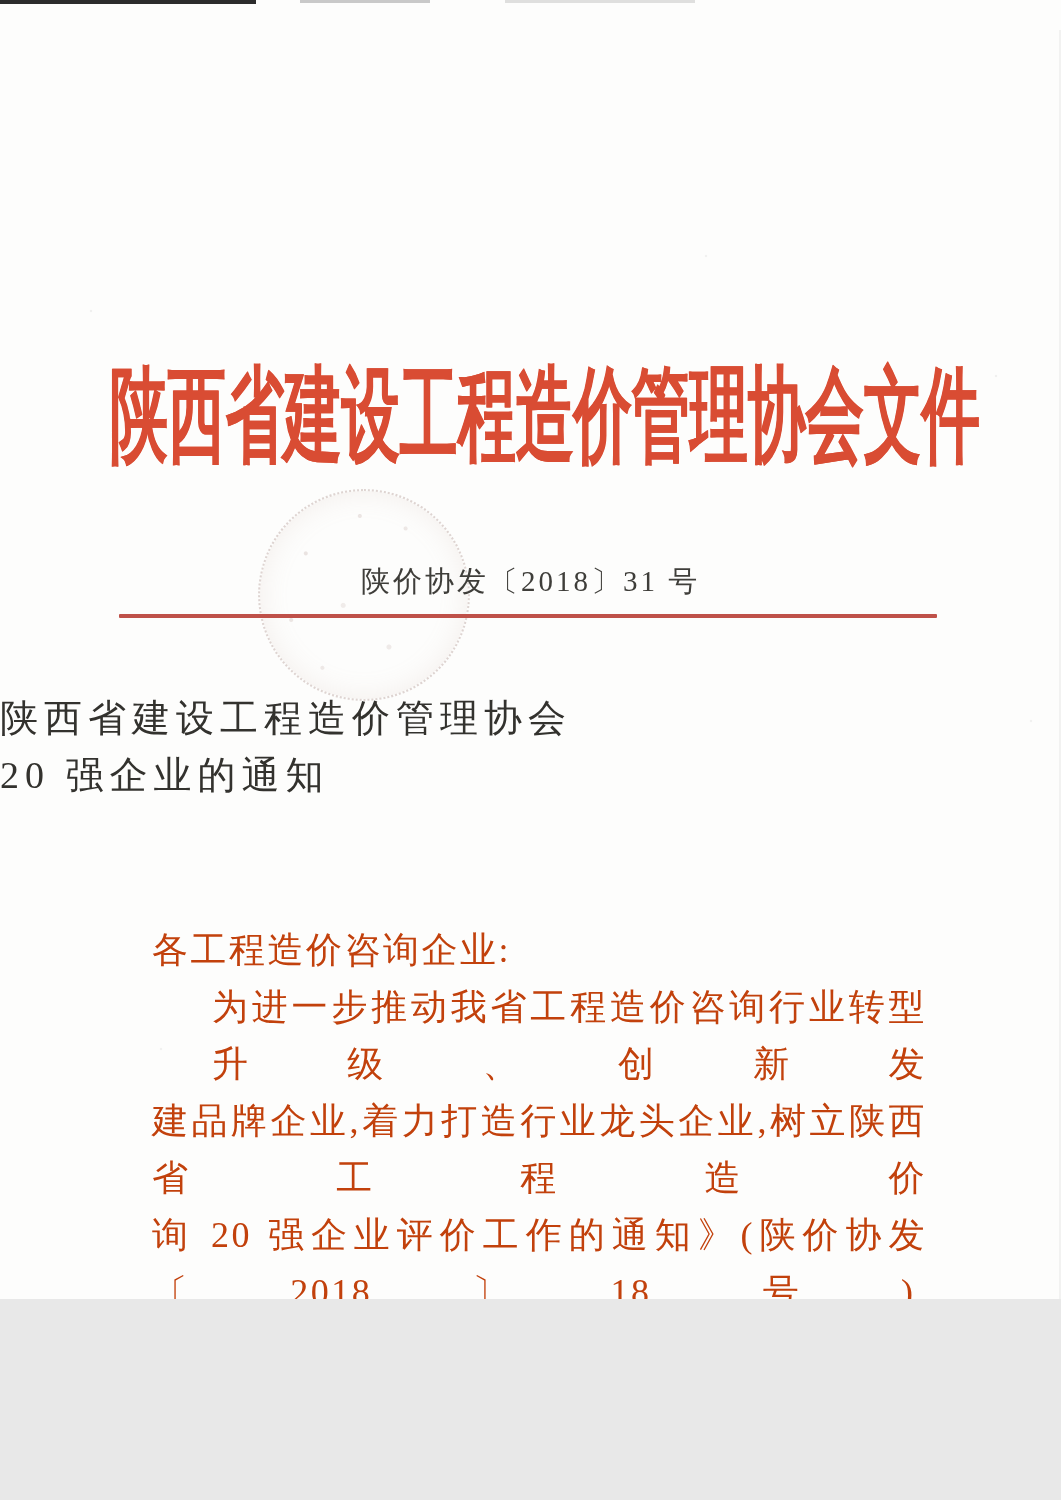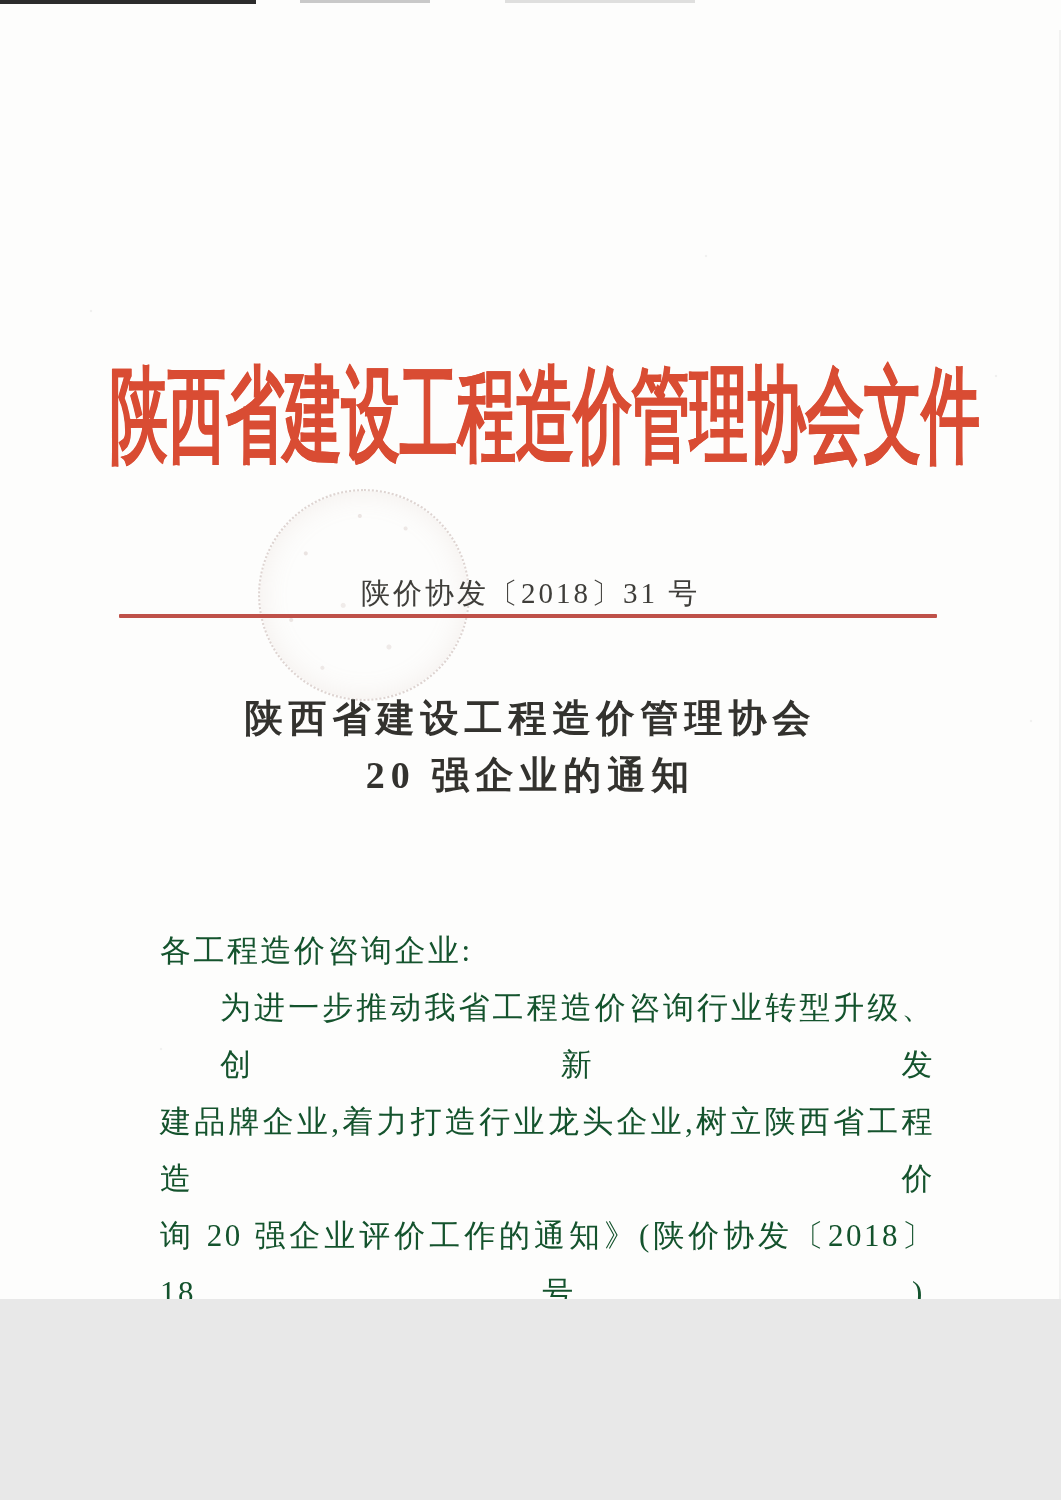--- a/index.html
+++ b/index.html
@@ -61,7 +61,7 @@
   }
 
   .doc-number {
-    position:absolute; top:576px; left:0; width:100%;
+    position:absolute; top:564px; left:0; width:100%;
     text-align:center;
     font-size:29px; line-height:34px;
     letter-spacing:3px;

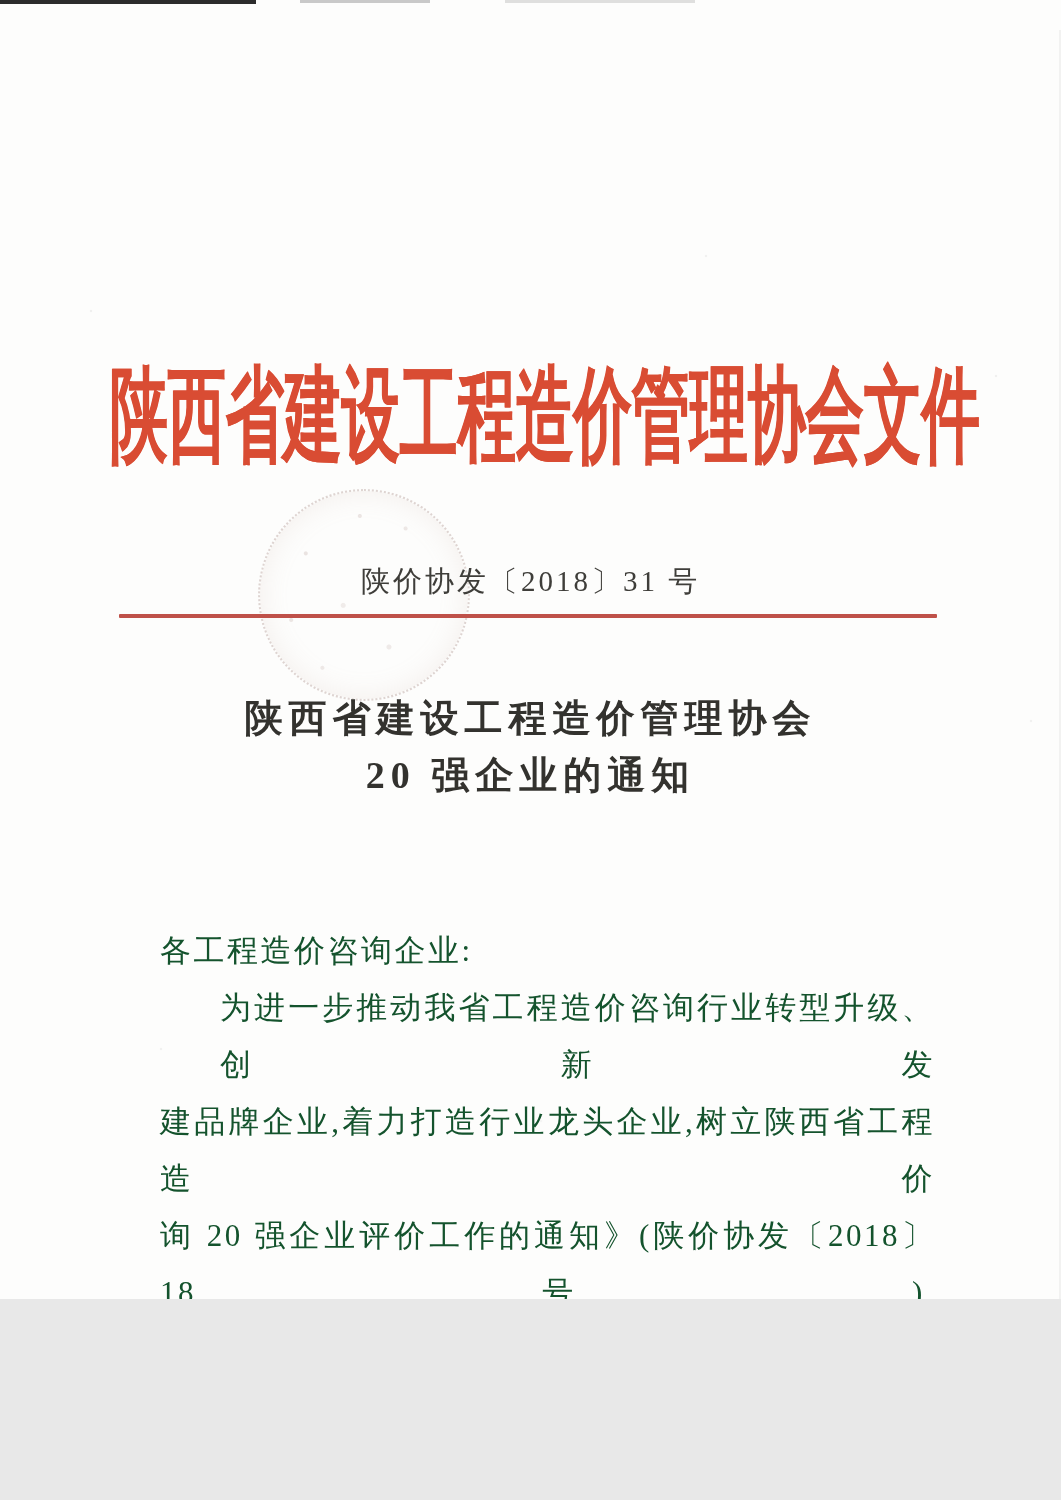--- a/index.html
+++ b/index.html
@@ -76,8 +76,7 @@
 
   .doc-title {
     position:absolute; top:690px; left:0; width:100%;
-    text-align:center;
-    font-size:38px; line-height:57px; font-weight:bold;
+    font-size:38px; line-height:57px; font-weight:normal;
     letter-spacing:6px;
     color:#33322e;
   }

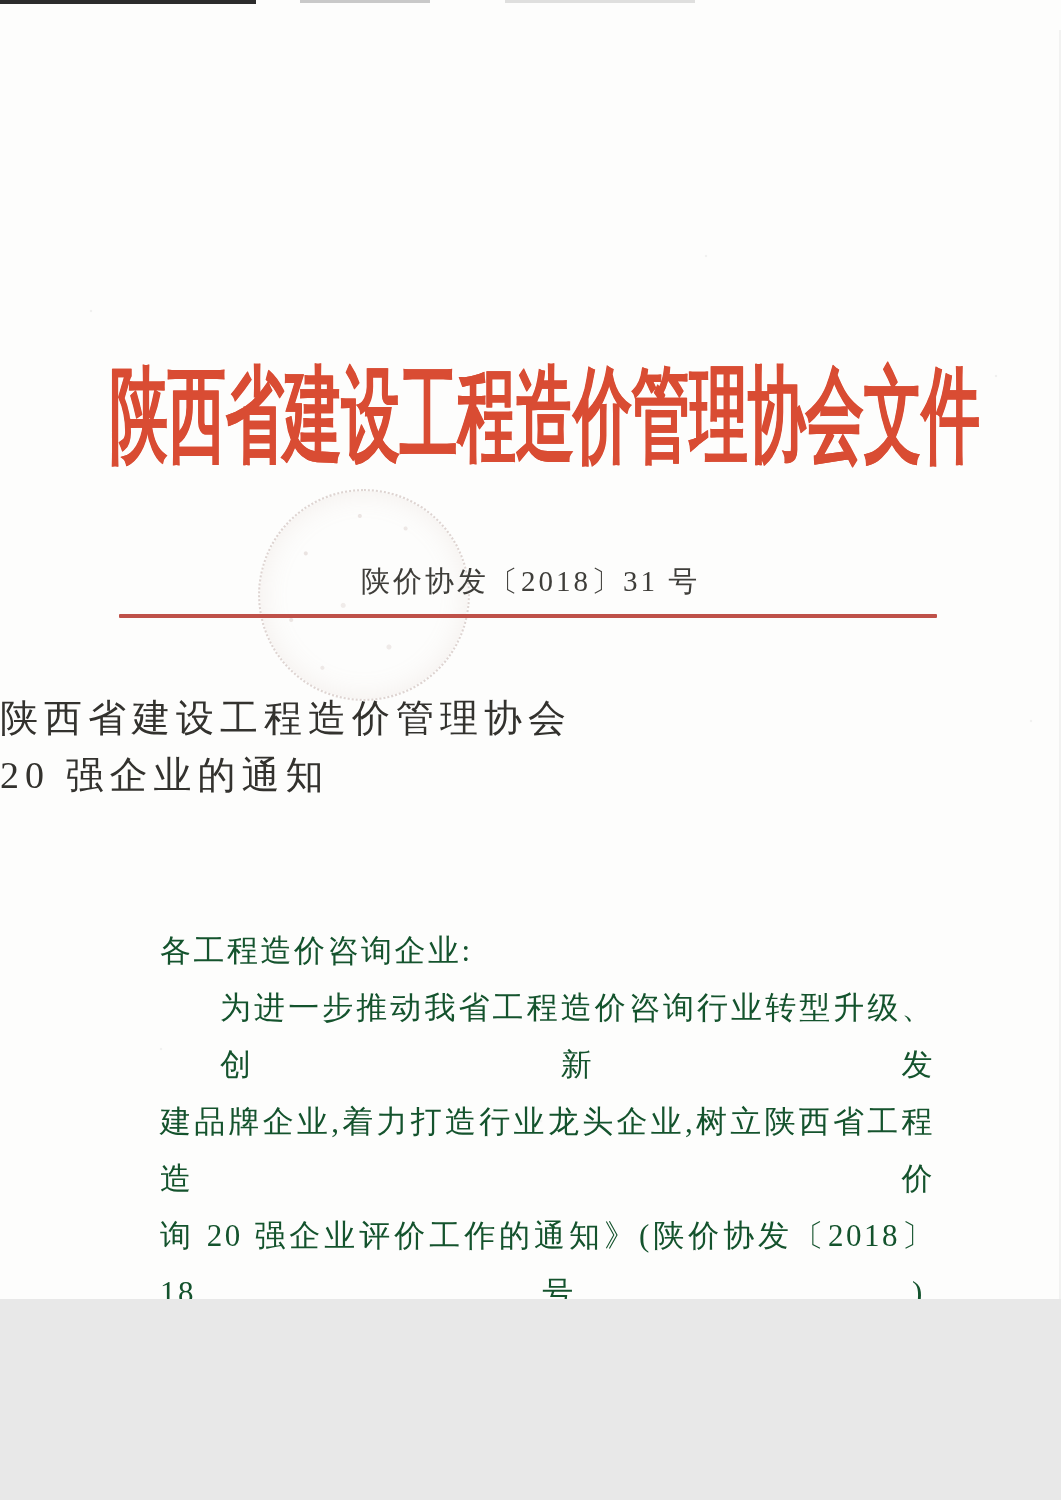--- a/index.html
+++ b/index.html
@@ -82,10 +82,10 @@
   }
 
   .body-block {
-    position:absolute; top:922px; left:160px; width:775px;
-    font-size:31px; line-height:57px;
+    position:absolute; top:922px; left:152px; width:775px;
+    font-size:36px; line-height:57px;
     letter-spacing:2.5px;
-    color:#14532d;
+    color:#c2410c;
   }
   .salutation { text-align:left; }
   .body-line { text-align:justify; text-align-last:justify; }

